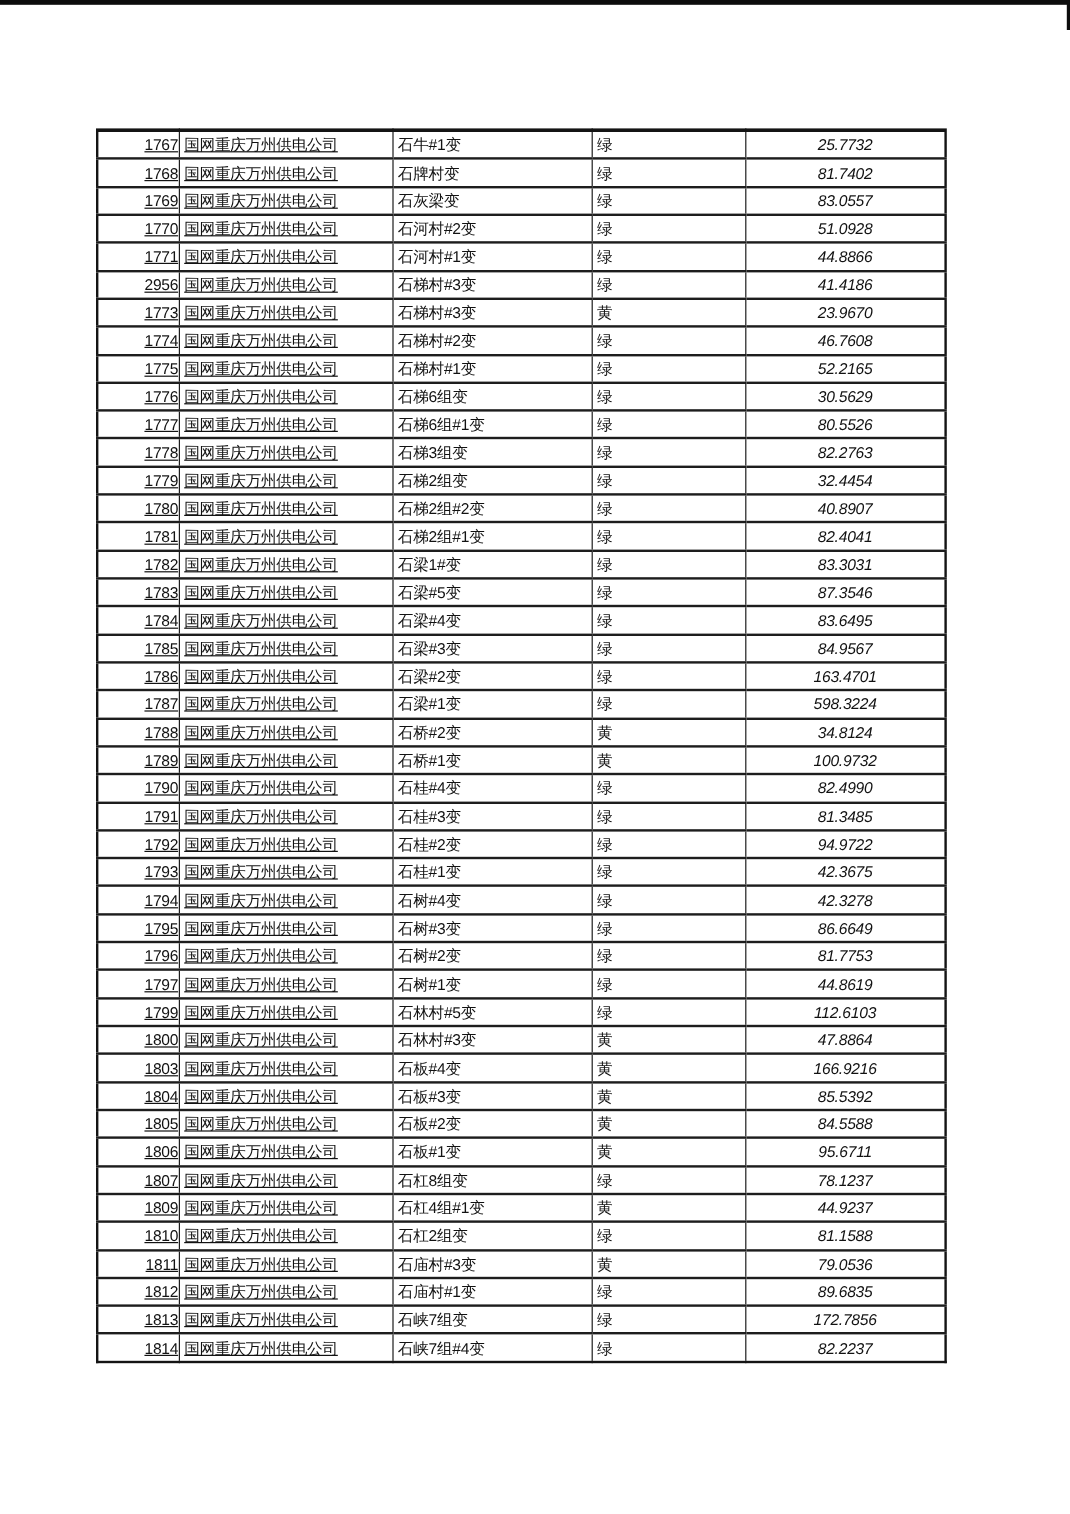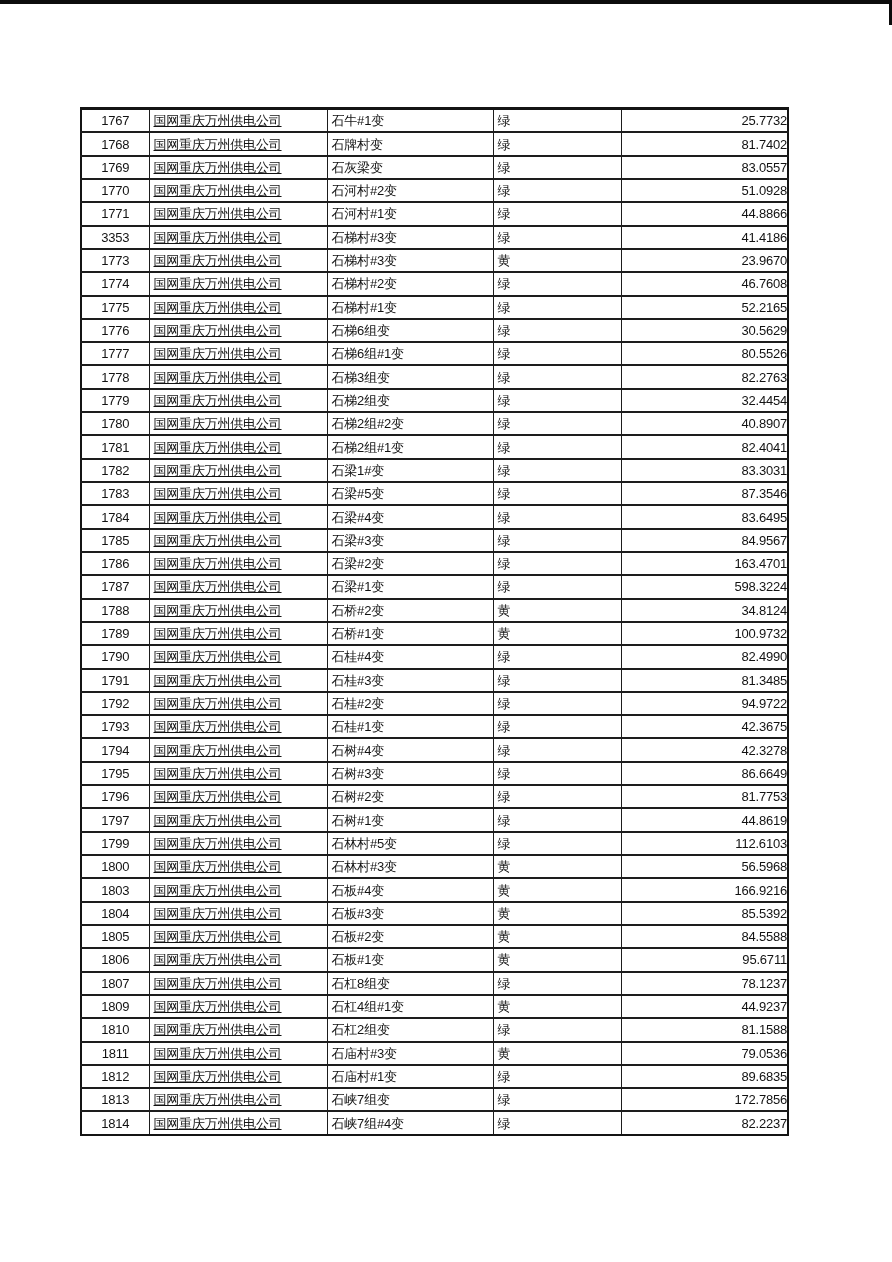--- a/index.html
+++ b/index.html
@@ -42,7 +42,7 @@
     padding: 0 2px 0 4px;
     letter-spacing: -0.2px;
   }
-  table.data td.c0 { text-align: center; padding: 0; }
+  table.data td.c0 { text-align: right; padding: 0; text-decoration: underline; }
   table.data td.c1 { text-align: left; text-decoration: underline; }
   table.data td.c2 { text-align: left; }
   table.data td.c3 { text-align: left; }

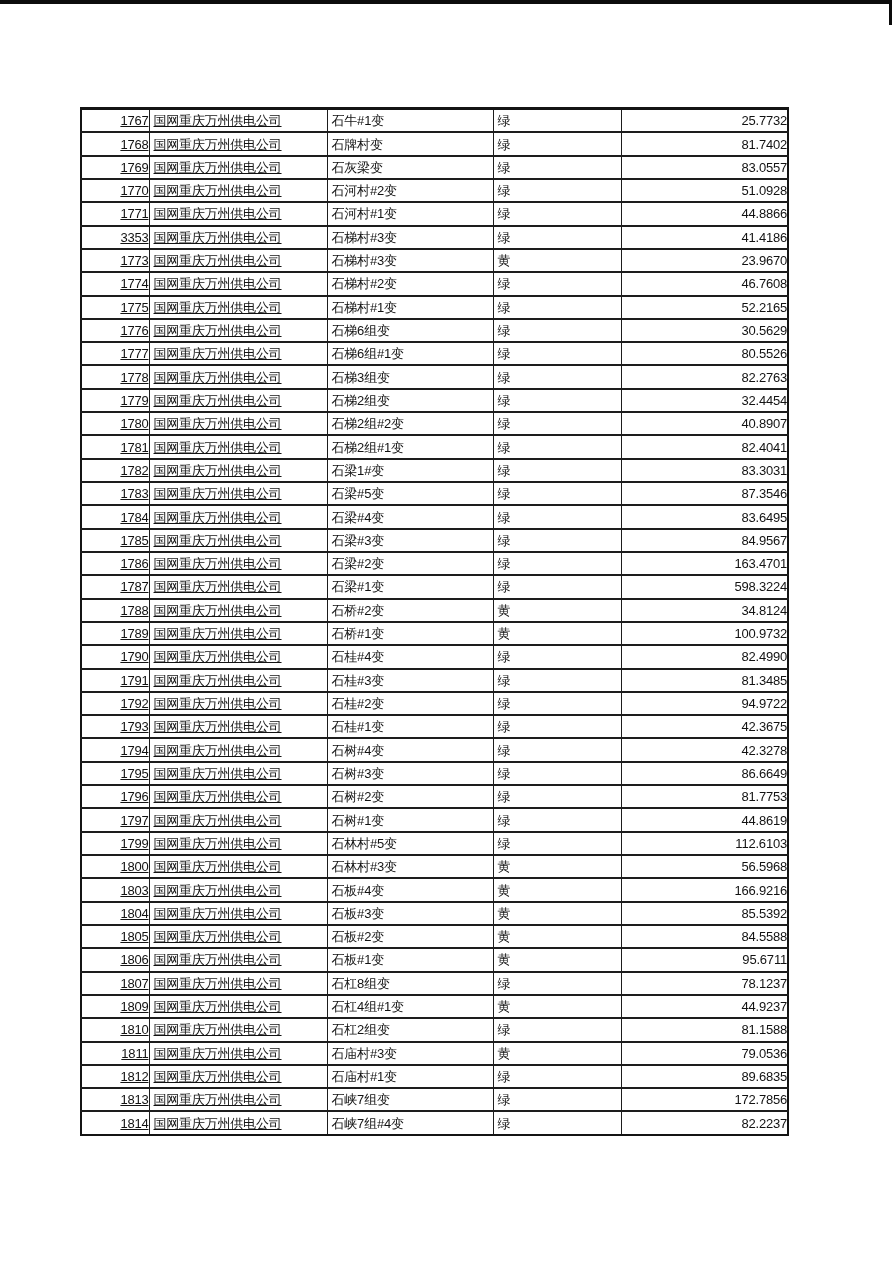--- a/index.html
+++ b/index.html
@@ -46,7 +46,7 @@
   table.data td.c1 { text-align: left; text-decoration: underline; }
   table.data td.c2 { text-align: left; }
   table.data td.c3 { text-align: left; }
-  table.data td.c4 { text-align: right; padding: 0; }
+  table.data td.c4 { text-align: center; padding: 0; font-style: italic; }
 </style>
 </head>
 <body>

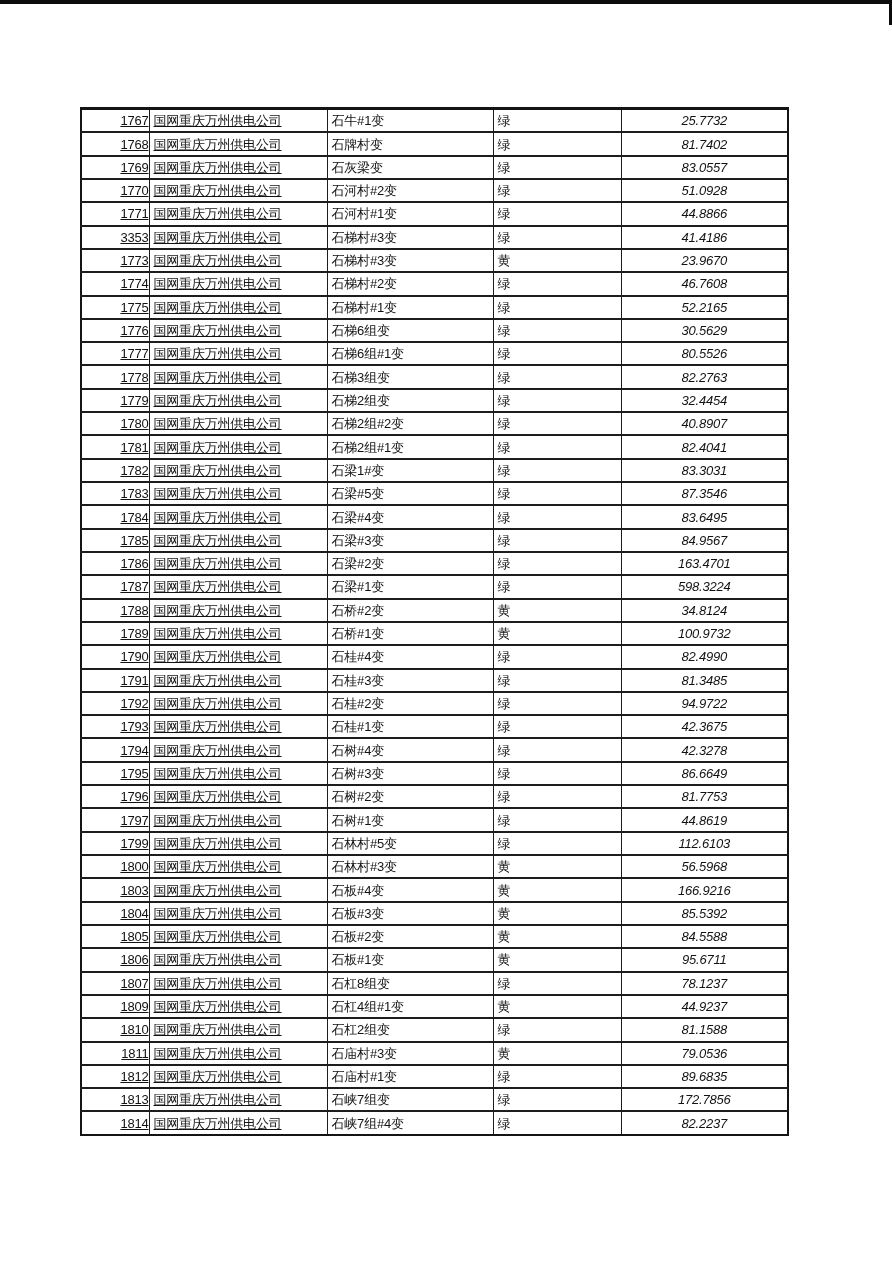--- a/index.html
+++ b/index.html
@@ -100,7 +100,7 @@
           <td class="c4">44.8866</td>
         </tr>
         <tr>
-          <td class="c0">3353</td>
+          <td class="c0">2956</td>
           <td class="c1">国网重庆万州供电公司</td>
           <td class="c2">石梯村#3变</td>
           <td class="c3">绿</td>

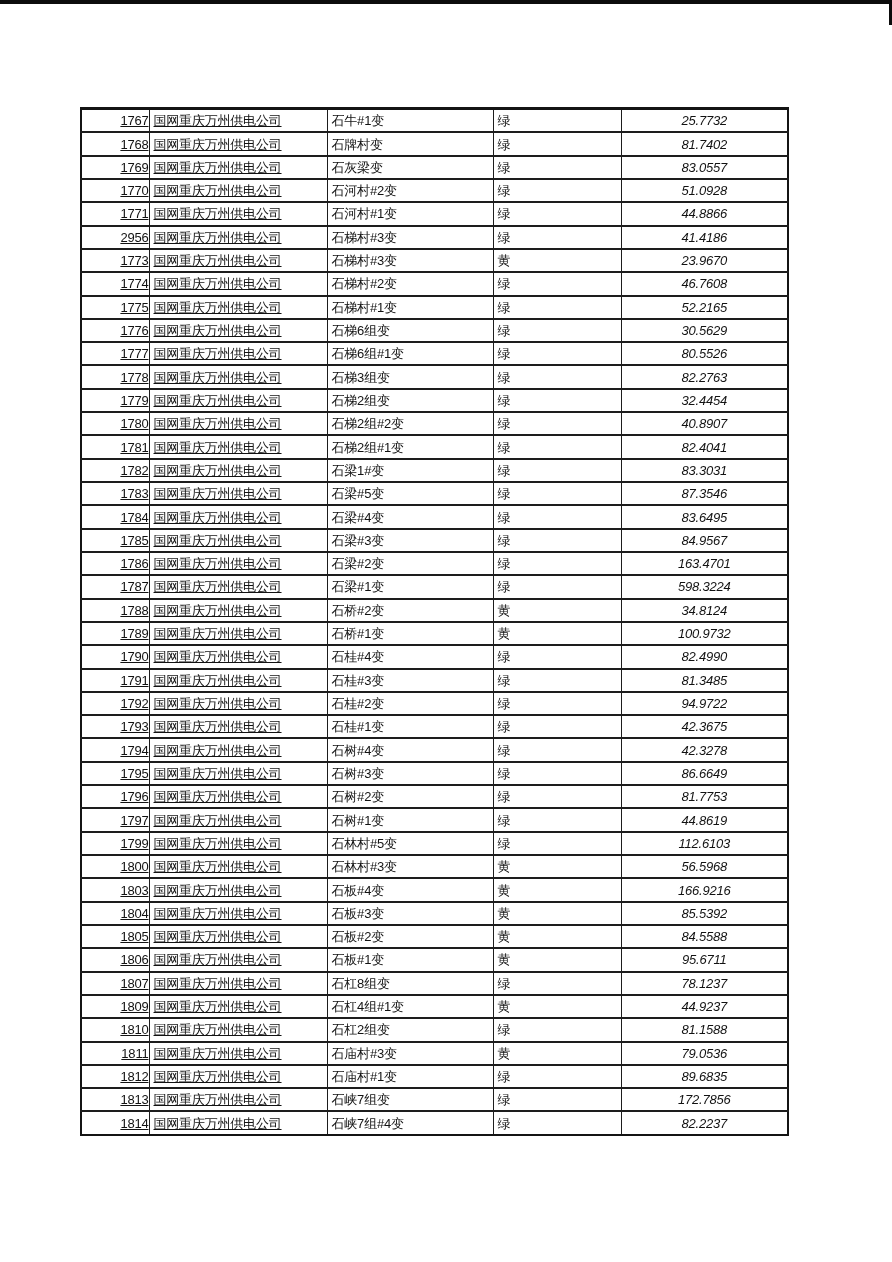--- a/index.html
+++ b/index.html
@@ -293,7 +293,7 @@
           <td class="c1">国网重庆万州供电公司</td>
           <td class="c2">石林村#3变</td>
           <td class="c3">黄</td>
-          <td class="c4">56.5968</td>
+          <td class="c4">47.8864</td>
         </tr>
         <tr>
           <td class="c0">1803</td>

